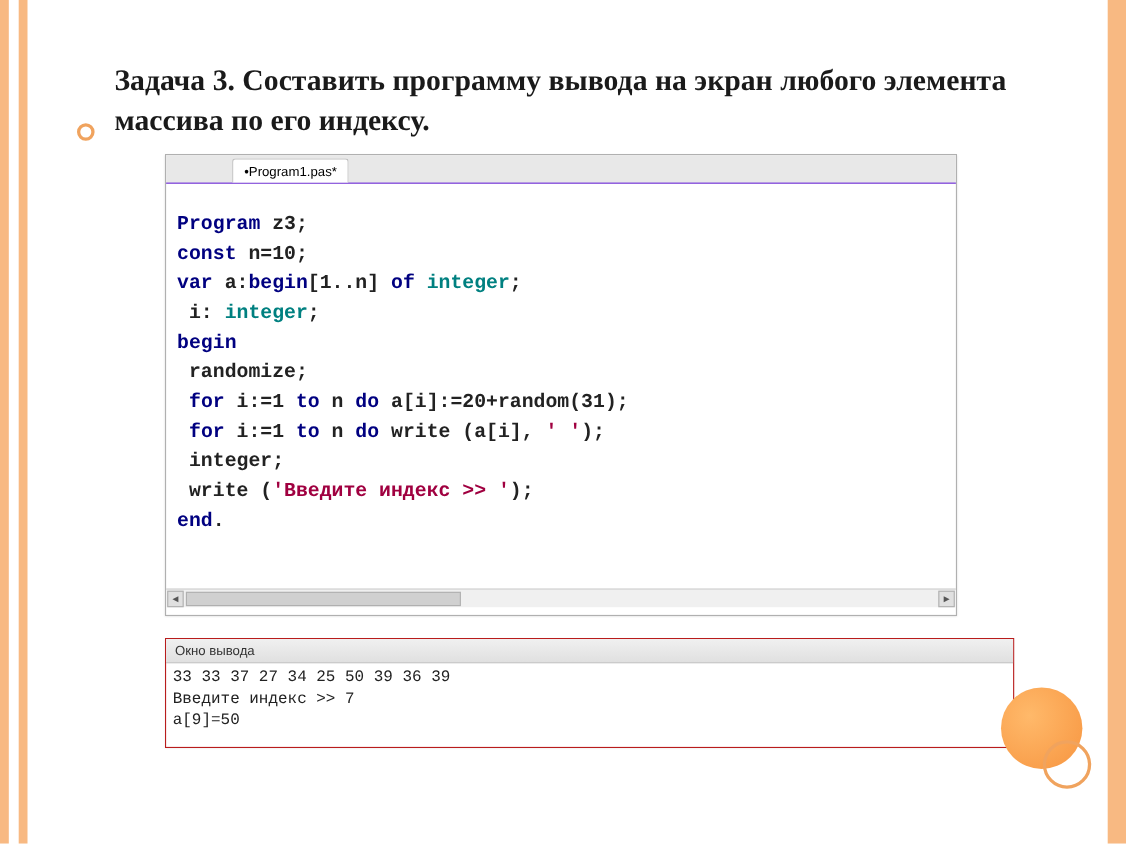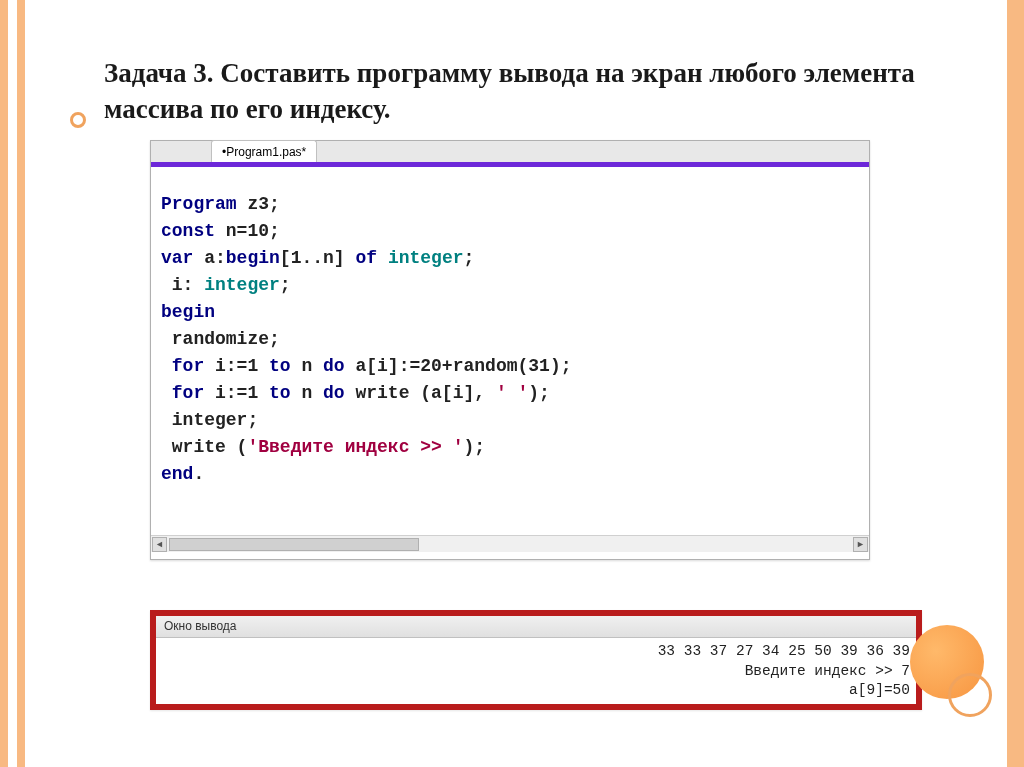--- a/index.html
+++ b/index.html
@@ -43,7 +43,7 @@
     box-shadow: 0 1px 2px rgba(0,0,0,0.15);
   }
   .tab-bar {
-    height: 26px; background: #e8e8e8; border-bottom: 5px solid #6d28d9;
+    height: 26px; background: #e8e8e8; border-bottom: 1px solid #6d28d9;
     display: flex; align-items: flex-end;
   }
   .tab-spacer { width: 60px; }

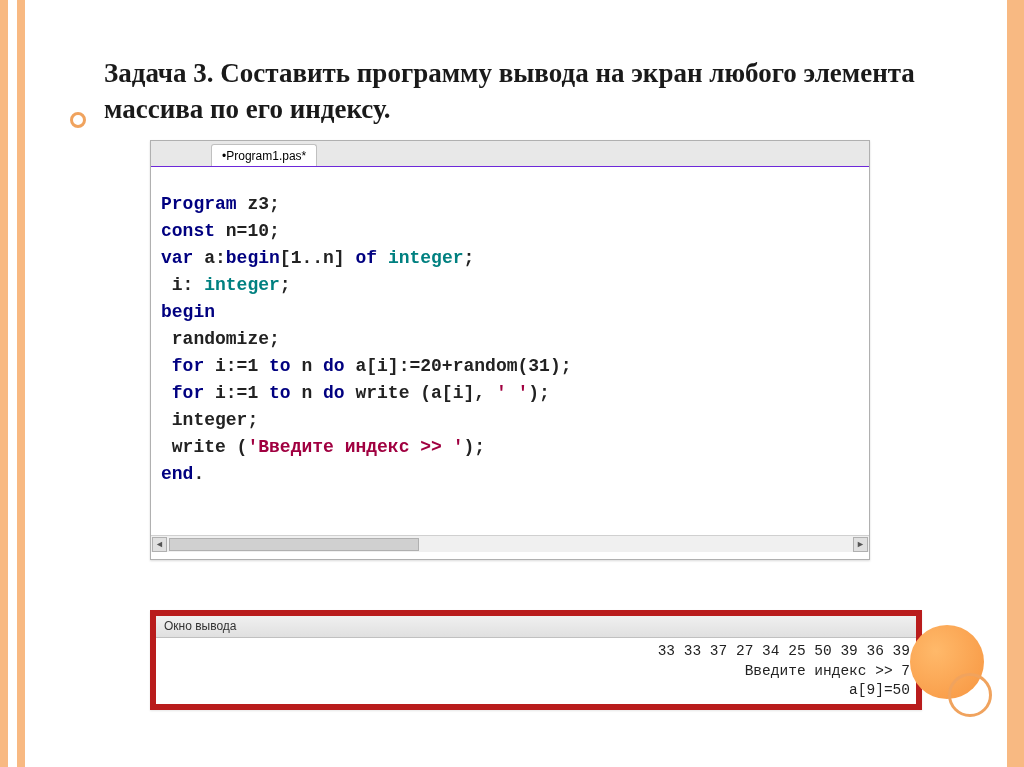--- a/index.html
+++ b/index.html
@@ -80,9 +80,8 @@
   .output-window {
     position: absolute;
     left: 150px; top: 580px; width: 772px; height: 100px;
-    border: 6px solid #b91c1c; background: #fff;
+    border: 1px solid #b91c1c; background: #fff;
     box-shadow: 0 1px 2px rgba(0,0,0,0.1);
-    margin-top: 30px;
   }
   .output-header {
     height: 22px; background: linear-gradient(#f0f0f0,#e0e0e0);

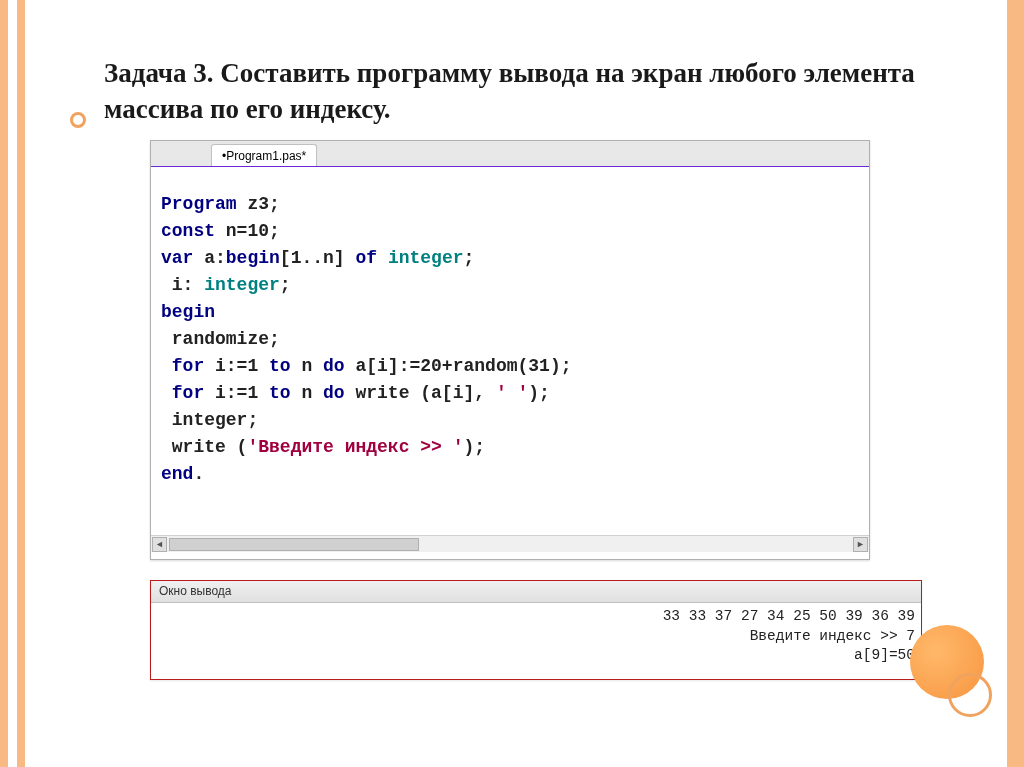--- a/index.html
+++ b/index.html
@@ -95,7 +95,6 @@
     font-size: 14.5px;
     line-height: 1.35;
     color: #222;
-    text-align: right;
   }
   .output-body div { white-space: pre; }
   .corner-circles {

